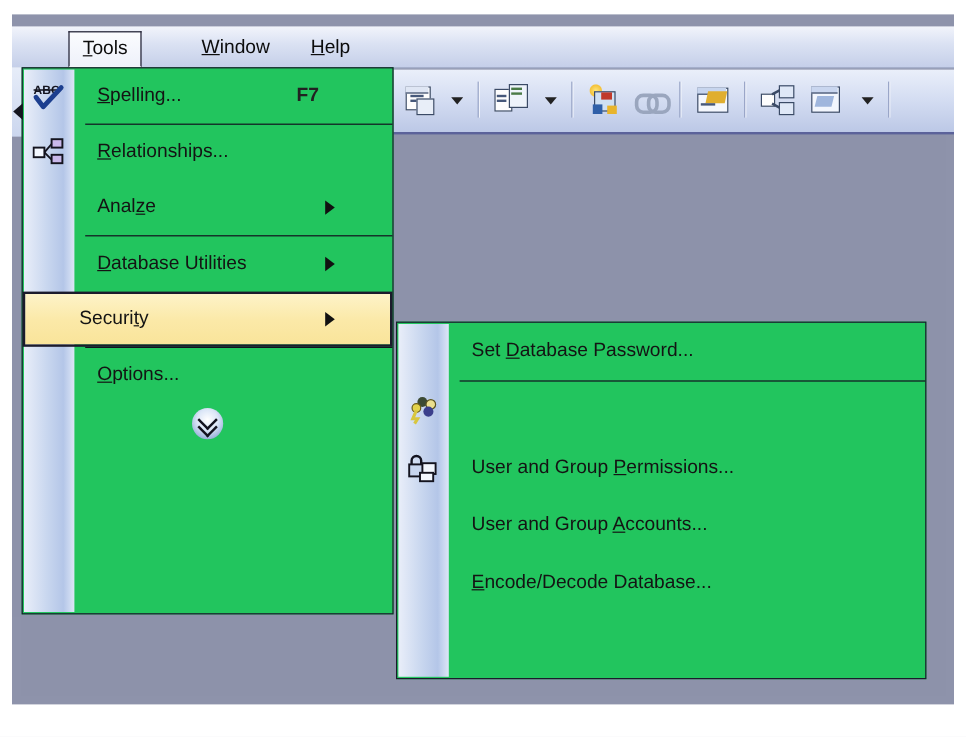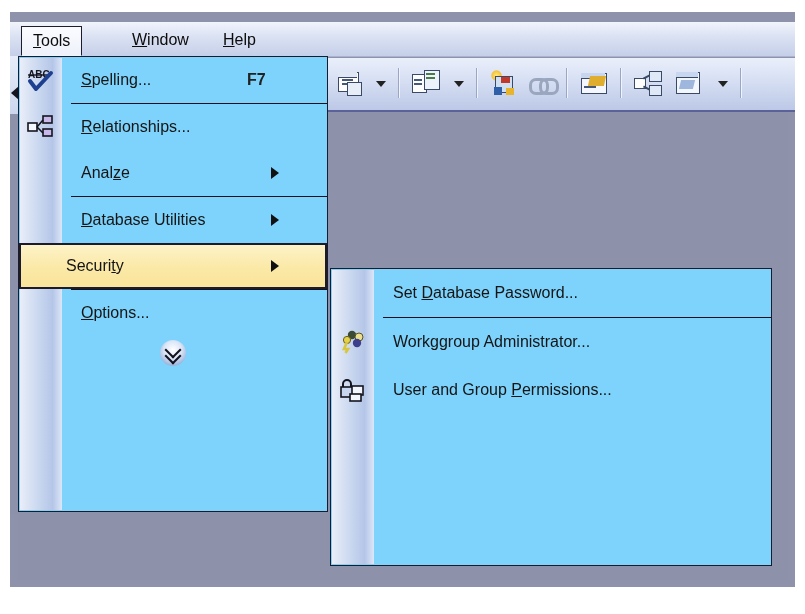--- a/index.html
+++ b/index.html
@@ -44,6 +44,7 @@
     color:#0c0c0c;
     padding:0 11px;
     white-space:nowrap;
+    margin-left:36px;
   }
   .menubar-item.open{
     background:linear-gradient(to bottom,#fbfcff 0%,#eef1fa 100%);

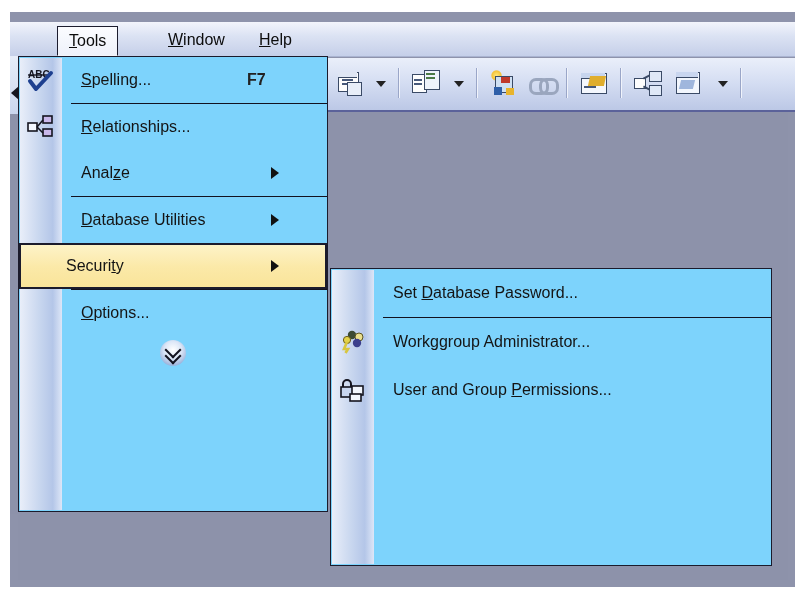--- a/index.html
+++ b/index.html
@@ -97,7 +97,7 @@
   
   .menu{
     position:absolute;
-    background:#7dd3fc;
+    background:#22c55e;
     border:1px solid #1b1b2c;
     box-sizing:border-box;
     z-index:60;

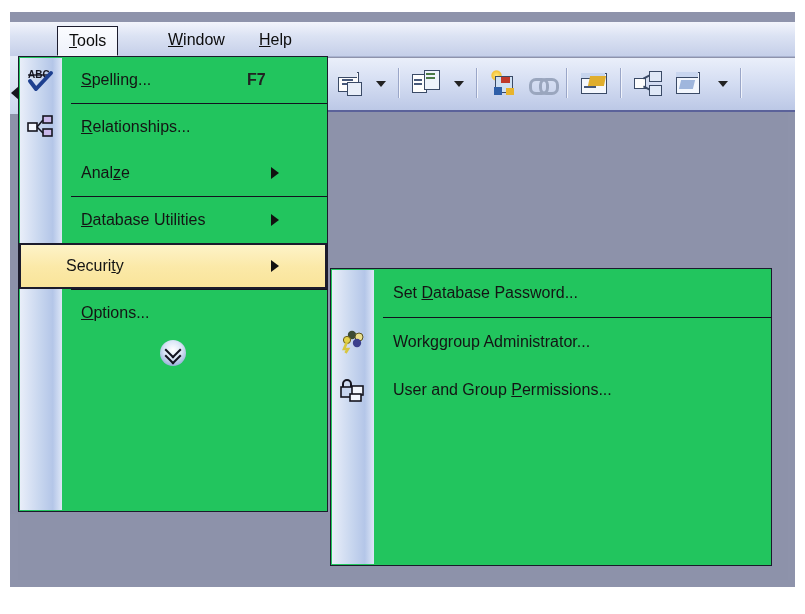--- a/index.html
+++ b/index.html
@@ -378,7 +378,6 @@
           <path d="M8 13 L5 20 L9 20 L6.5 24" stroke="#d8c63f" stroke-width="2.6" fill="none"></path>
         </svg>
       </span>
-      <span class="lbl">Workg<span class="ul">g</span>roup Administrator...</span>
     </div>
 
     <div class="mi">

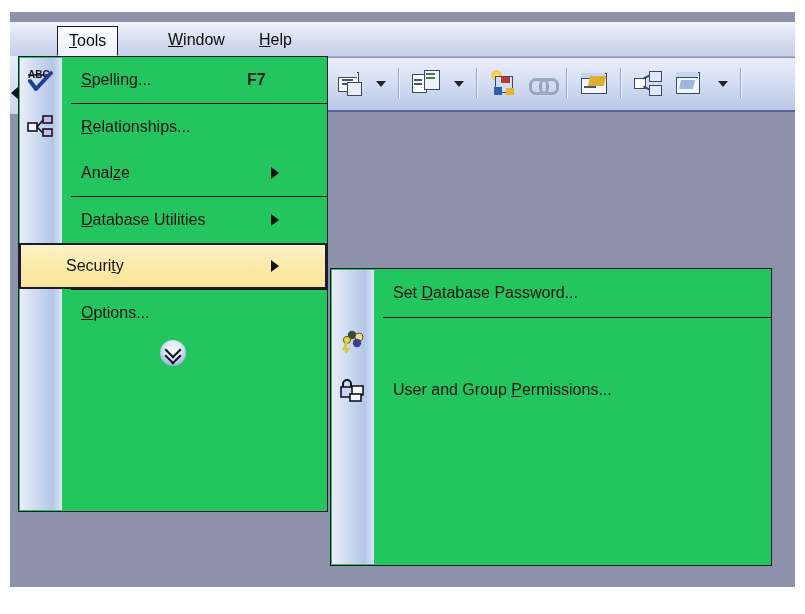--- a/index.html
+++ b/index.html
@@ -392,6 +392,9 @@
       <span class="lbl">User and Group <span class="ul">P</span>ermissions...</span>
     </div>
 
+    <div class="mi">
+      <span class="lbl">User and Group <span class="ul">A</span>ccounts...</span>
+    </div>
 
 
   </div>

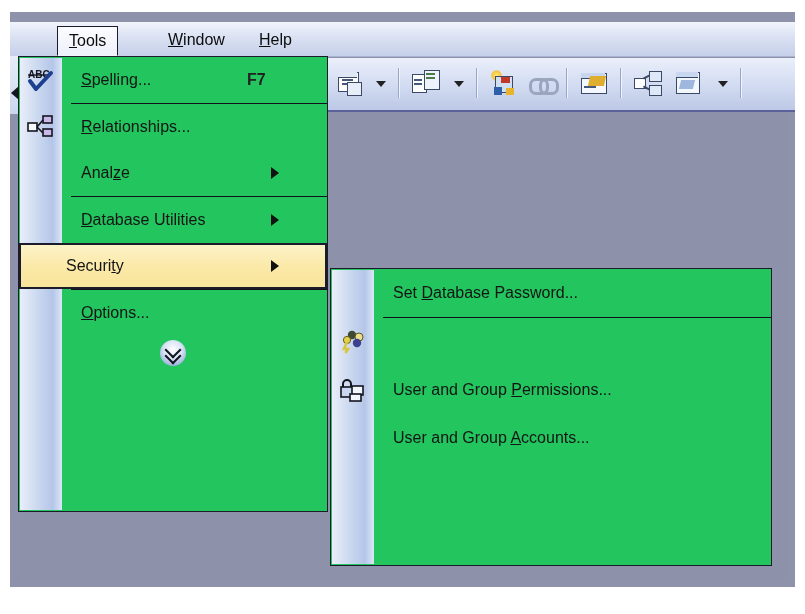--- a/index.html
+++ b/index.html
@@ -397,6 +397,9 @@
     </div>
 
 
+    <div class="mi">
+      <span class="lbl"><span class="ul">E</span>ncode/Decode Database...</span>
+    </div>
   </div>
 
 </div>

